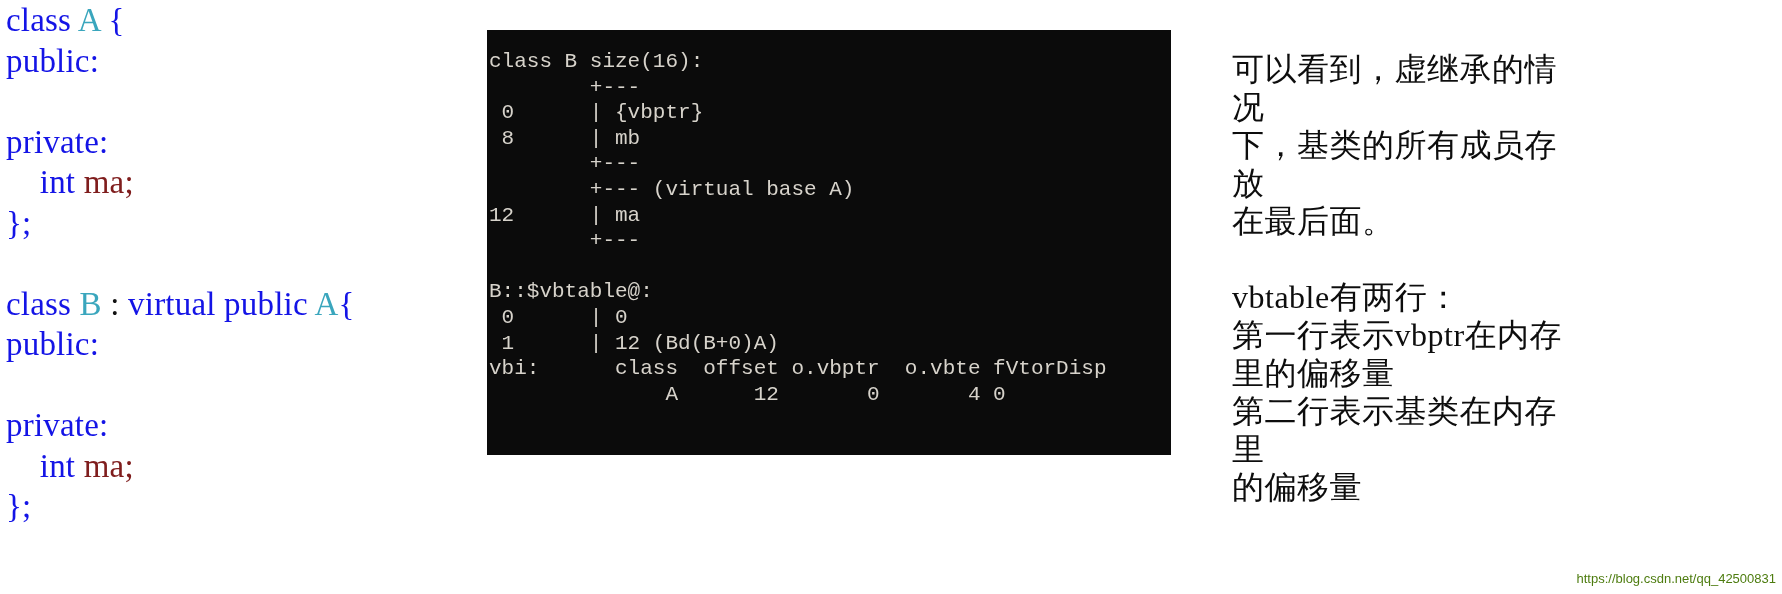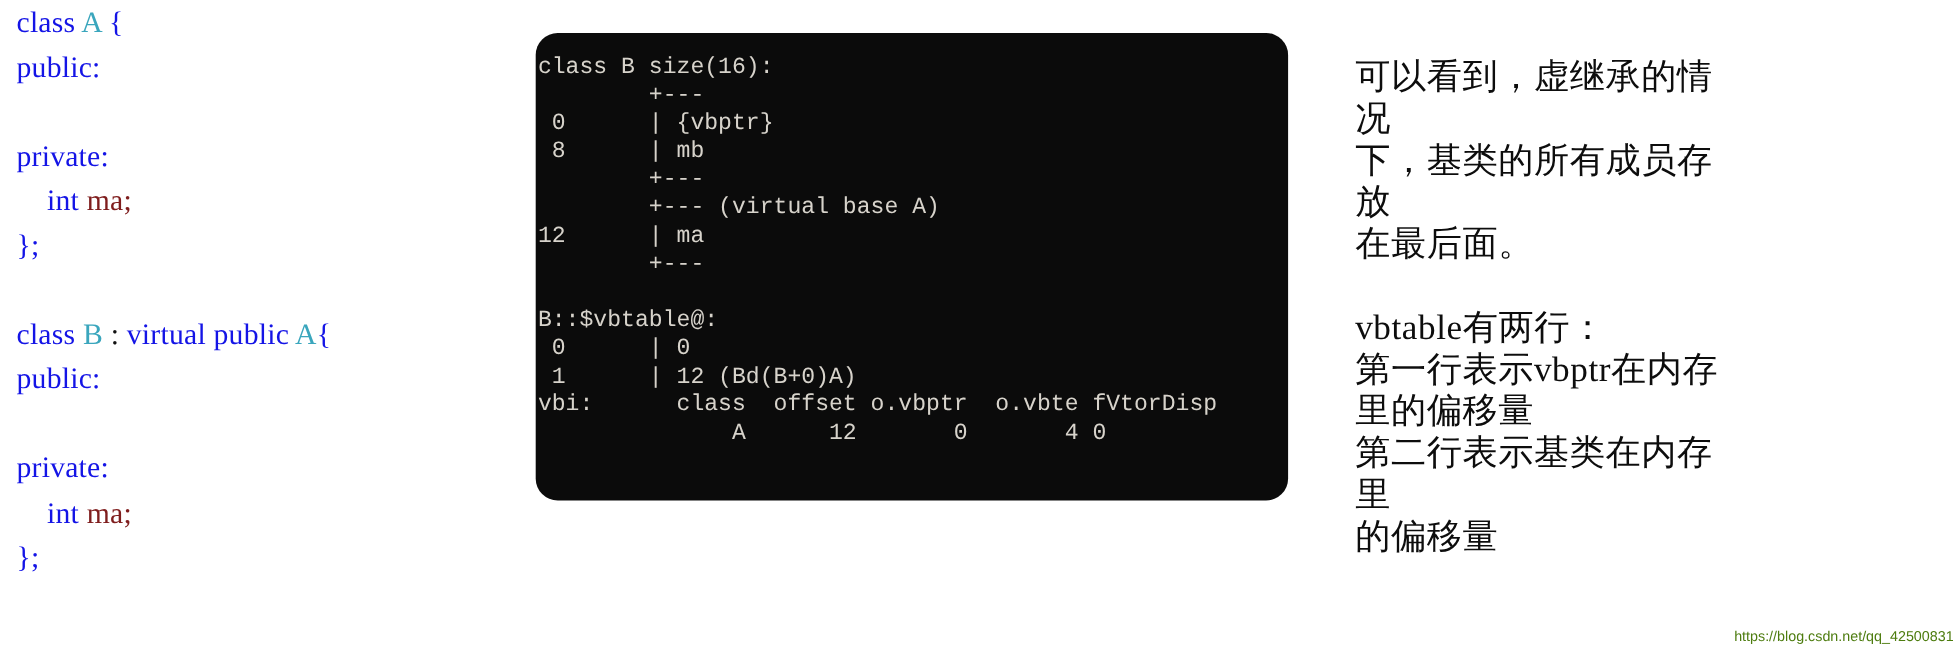--- a/index.html
+++ b/index.html
@@ -25,11 +25,11 @@
   }
   .code-line {
     font-family: "Liberation Serif", "DejaVu Serif", serif;
-    font-size: 27px;
+    font-size: 33px;
     line-height: 40.5px;
     white-space: pre;
     color: #1414e6;
-    padding-left: 15px;
+    padding-left: 6px;
     letter-spacing: 0.2px;
   }
   .tok-kw       { color: #1414e6; }

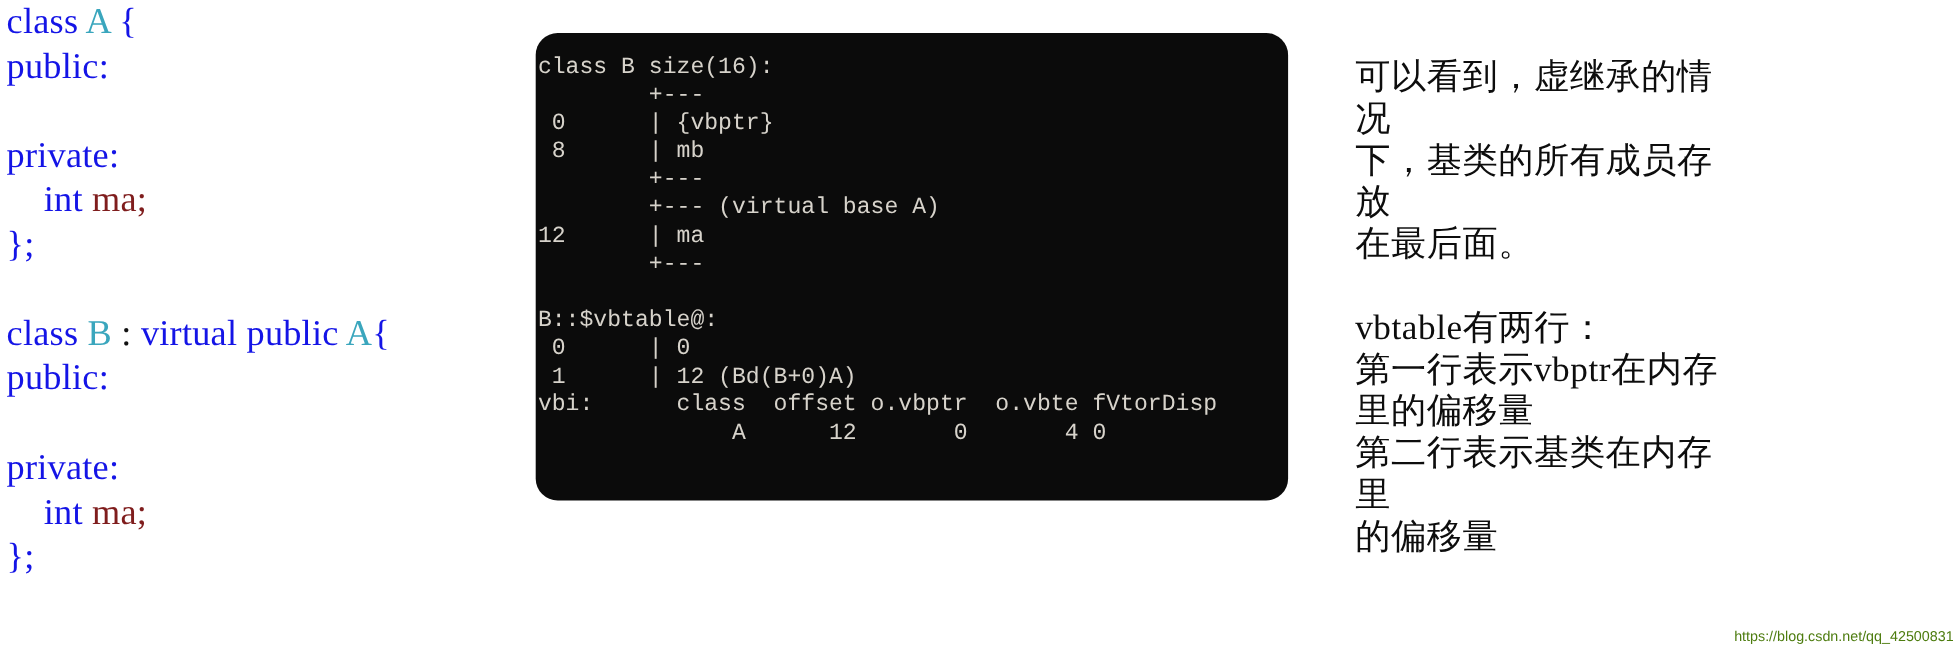--- a/index.html
+++ b/index.html
@@ -46,7 +46,6 @@
     height: 425px;
     background: #0b0b0b;
     overflow: hidden;
-    border-radius: 20px;
   }
   .con-line {
     font-family: "Liberation Mono", "DejaVu Sans Mono", monospace;

